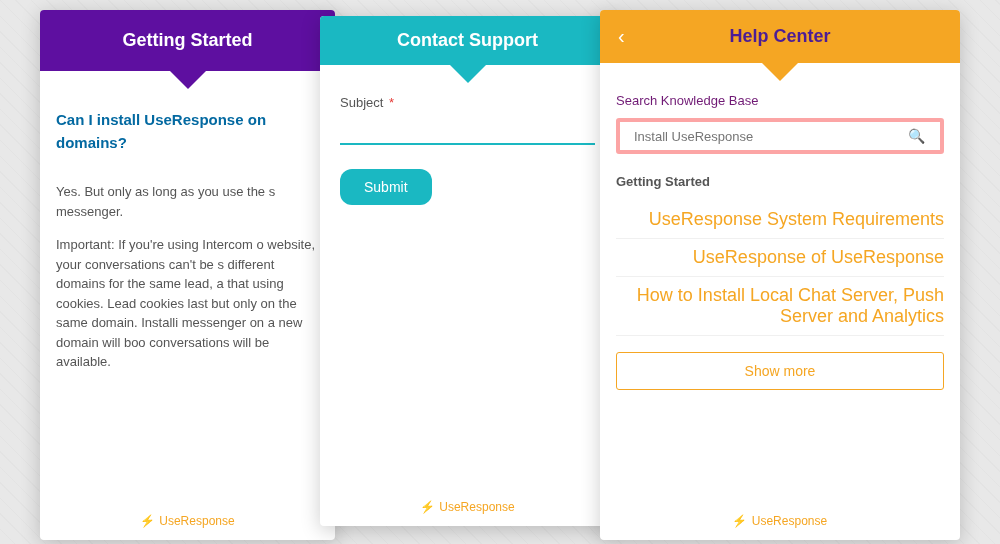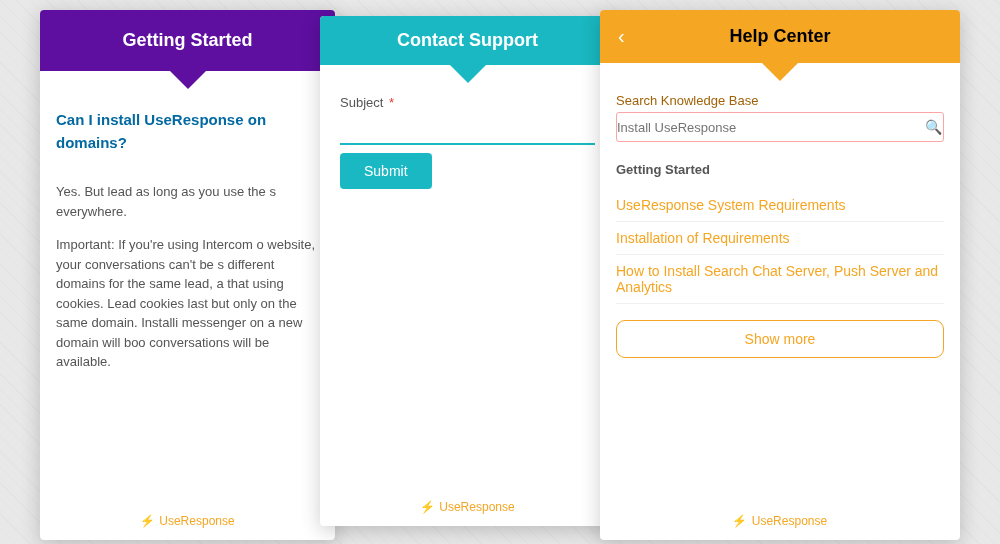--- a/index.html
+++ b/index.html
@@ -231,7 +231,7 @@
     }
 
     .help-header-title {
-      color: #000000;
+      color: #4c1d95;
       font-size: 18px;
       font-weight: 600;
     }

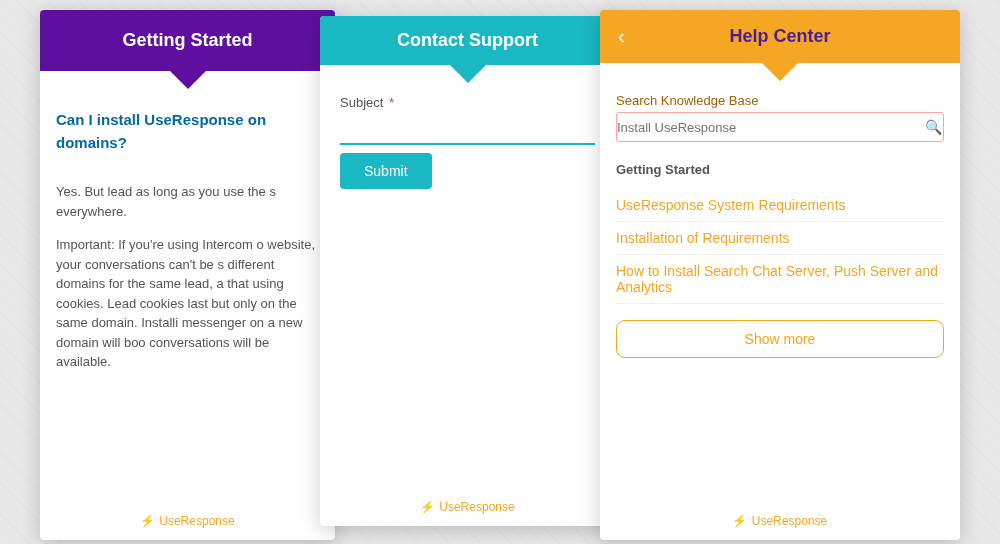--- a/index.html
+++ b/index.html
@@ -119,7 +119,7 @@
     }
 
     .form-group {
-      margin-bottom: 0;
+      margin-bottom: 16px;
     }
 
     .form-label {

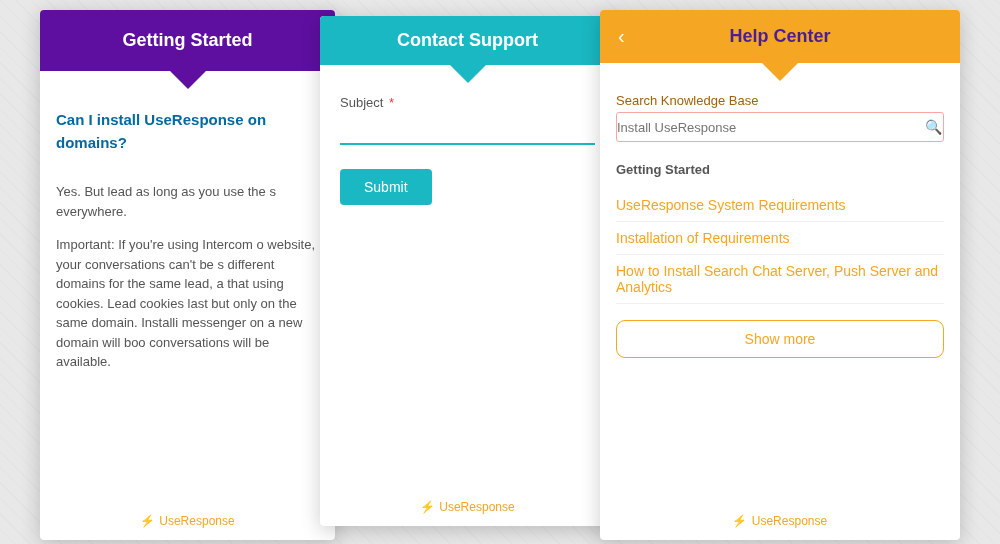--- a/index.html
+++ b/index.html
@@ -242,8 +242,8 @@
 
     .search-section-title {
       font-size: 13px;
-      color: #a16207;
-      margin-bottom: 4px;
+      color: #701a75;
+      margin-bottom: 10px;
       font-weight: 500;
     }
 

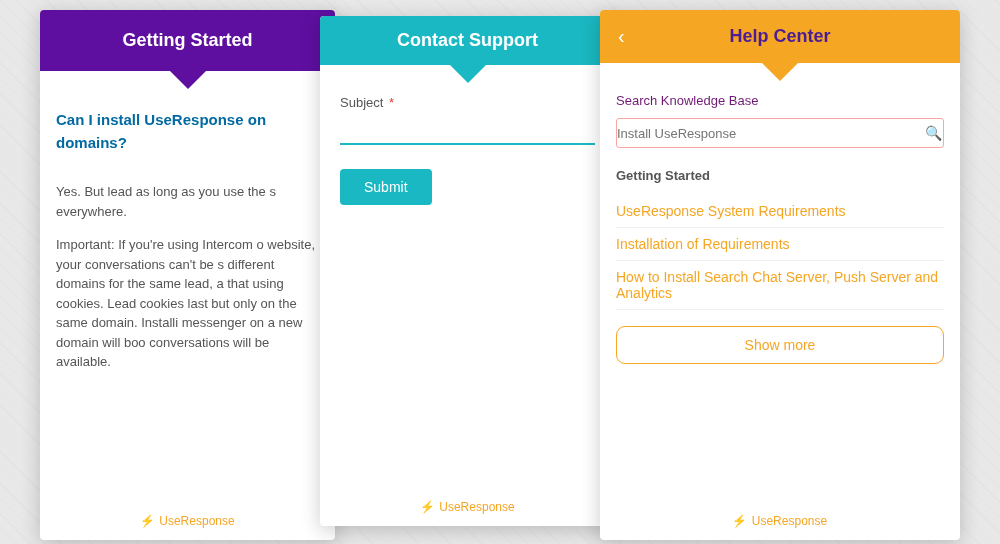--- a/index.html
+++ b/index.html
@@ -250,9 +250,9 @@
     .search-box {
       display: flex;
       align-items: center;
-      border: 1px solid #fca5a5;
+      border: 4px solid #fca5a5;
       border-radius: 3px;
-      padding: 6px 0;
+      padding: 6px 14px;
       margin-bottom: 20px;
     }
 

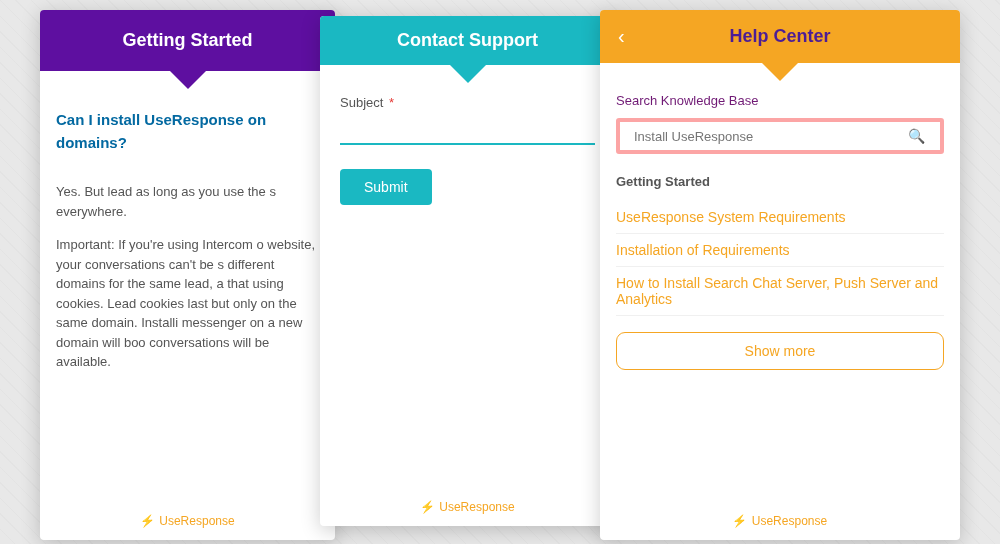--- a/index.html
+++ b/index.html
@@ -347,7 +347,7 @@
   </div>
   <div class="gs-body">
     <h3>Can I install UseResponse on domains?</h3>
-    <p>Yes. But lead as long as you use the s everywhere.</p>
+    <p>Yes. But only as long as you use the s messenger.</p>
     <p>Important: If you're using Intercom o website, your conversations can't be s different domains for the same lead, a that using cookies. Lead cookies last but only on the same domain. Installi messenger on a new domain will boo conversations will be available.</p>
   </div>
   <div class="gs-footer">

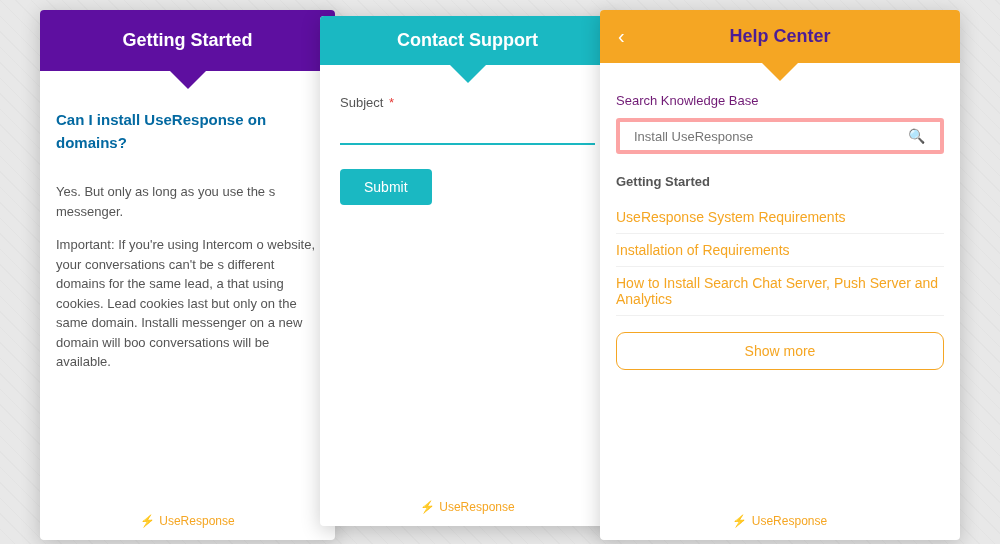--- a/index.html
+++ b/index.html
@@ -173,7 +173,7 @@
       color: #fff;
       border: none;
       padding: 10px 24px;
-      border-radius: 4px;
+      border-radius: 12px;
       font-size: 14px;
       cursor: pointer;
       margin-top: 8px;

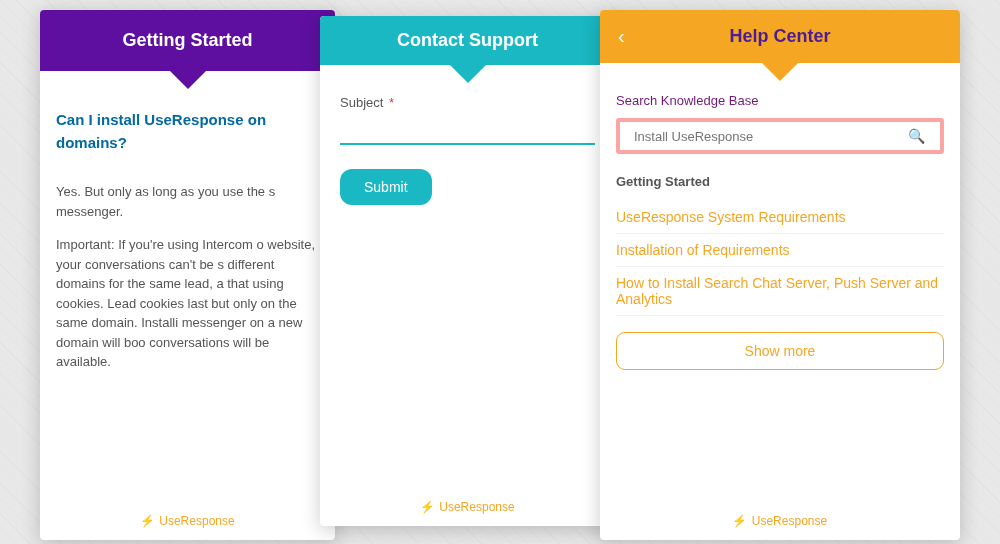--- a/index.html
+++ b/index.html
@@ -279,11 +279,12 @@
     .help-link {
       display: block;
       color: #f5a623;
-      font-size: 14px;
+      font-size: 18px;
       text-decoration: none;
       padding: 8px 0;
       border-bottom: 1px solid #f0f0f0;
       cursor: pointer;
+      text-align: right;
     }
 
     .show-more-btn {

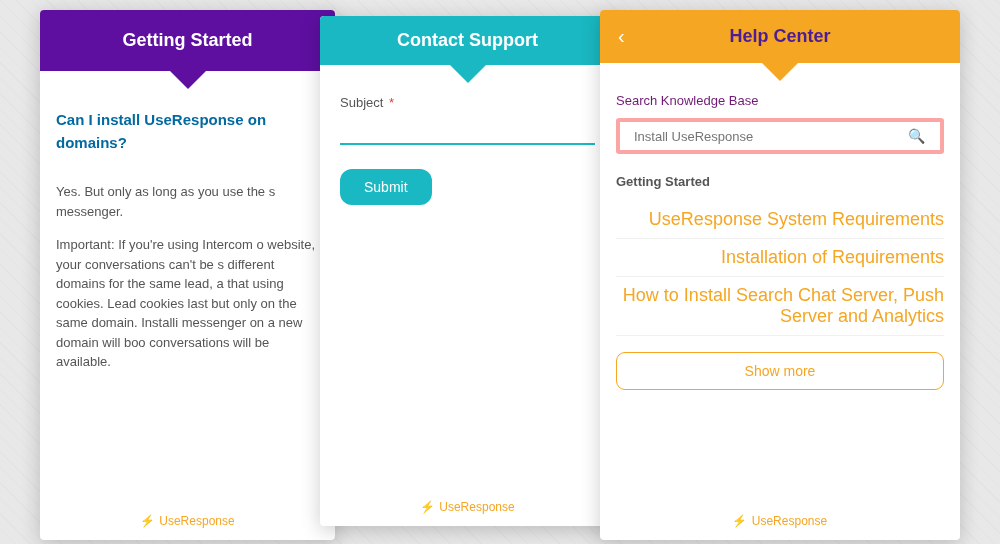--- a/index.html
+++ b/index.html
@@ -394,7 +394,7 @@
     </div>
     <div class="section-heading">Getting Started</div>
     <a class="help-link">UseResponse System Requirements</a>
-    <a class="help-link">Installation of Requirements</a>
+    <a class="help-link">UseResponse of UseResponse</a>
     <a class="help-link">How to Install Search Chat Server, Push Server and Analytics</a>
     <button class="show-more-btn">Show more</button>
   </div>

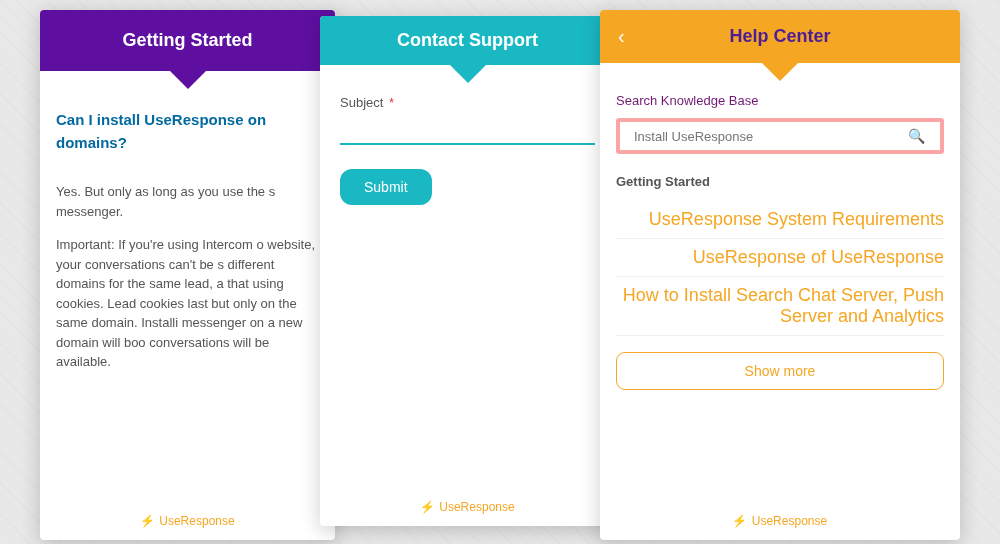--- a/index.html
+++ b/index.html
@@ -395,7 +395,7 @@
     <div class="section-heading">Getting Started</div>
     <a class="help-link">UseResponse System Requirements</a>
     <a class="help-link">UseResponse of UseResponse</a>
-    <a class="help-link">How to Install Search Chat Server, Push Server and Analytics</a>
+    <a class="help-link">How to Install Local Chat Server, Push Server and Analytics</a>
     <button class="show-more-btn">Show more</button>
   </div>
   <div class="help-footer">

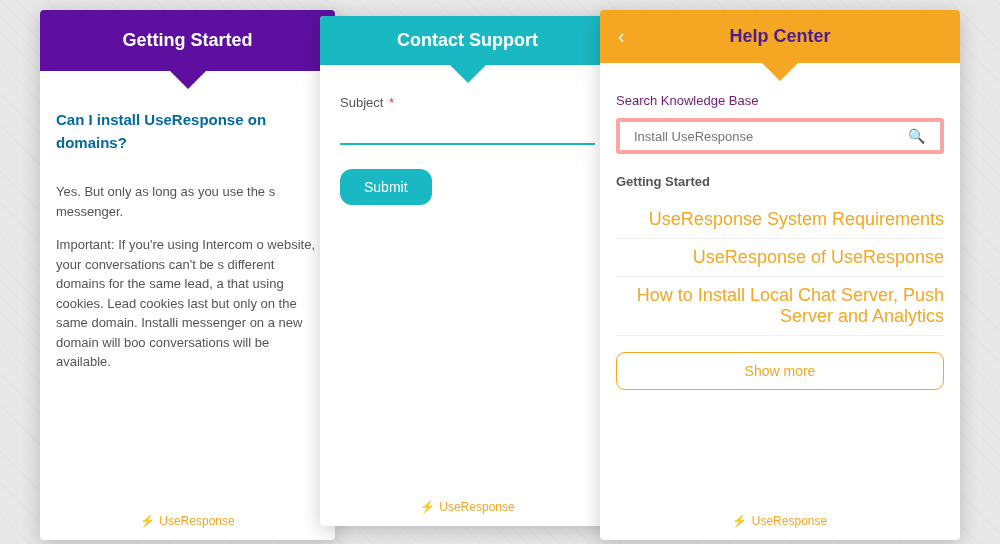--- a/index.html
+++ b/index.html
@@ -297,7 +297,7 @@
       text-align: center;
       font-size: 14px;
       cursor: pointer;
-      border-radius: 9px;
+      border-radius: 3px;
       margin-top: 16px;
     }
 

